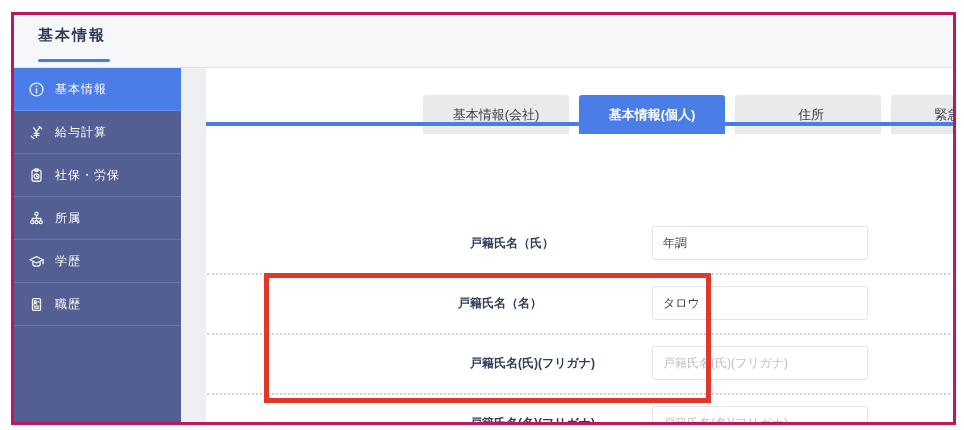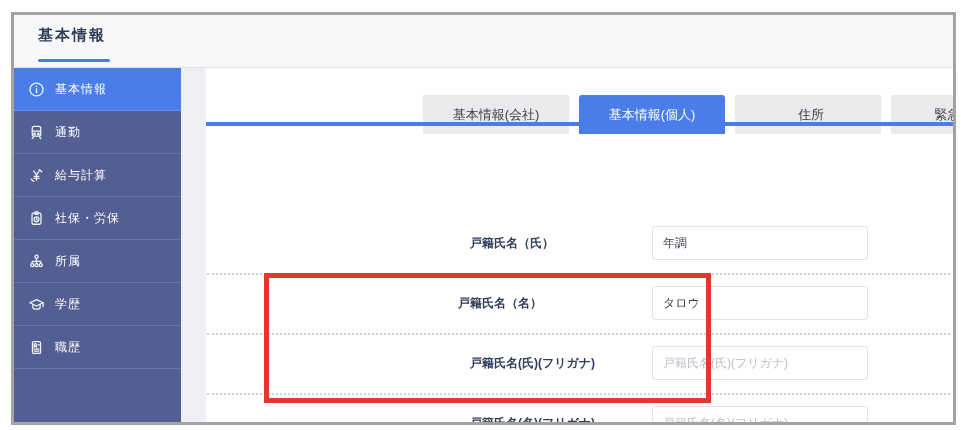--- a/index.html
+++ b/index.html
@@ -7,7 +7,7 @@
   #page { position:relative; width:964px; height:430px; background:#fff; overflow:hidden; }
 
   .frame { position:absolute; left:11px; top:12px; width:945px; height:413px;
-           border:3px solid #a3a3a3; background:#c4b5fd; overflow:hidden; }
+           border:3px solid #be185d; background:#c4b5fd; overflow:hidden; }
   .frame-inner { position:absolute; left:0; top:0; width:939px; height:407px; }
 
   

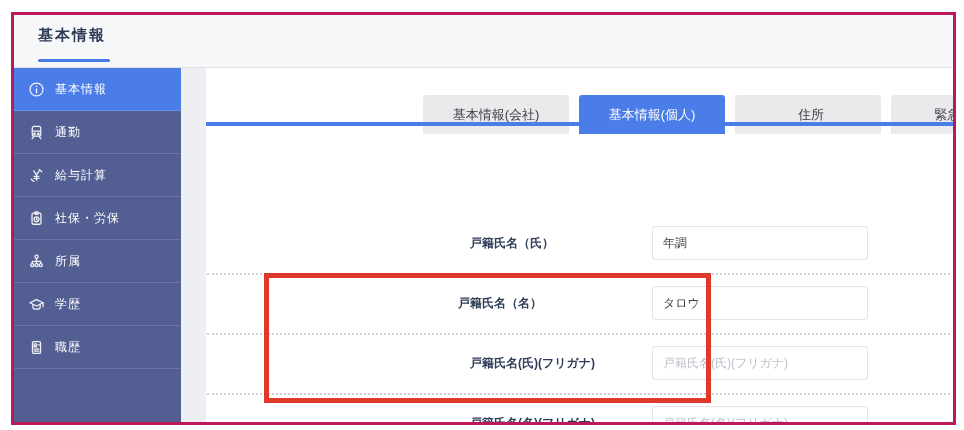--- a/index.html
+++ b/index.html
@@ -32,7 +32,7 @@
   
   .tab { position:absolute; top:15px; height:39px; background:#e9eaec; border-radius:3px 3px 0 0;
          display:flex; align-items:center; justify-content:center; font-size:13px; color:#3c3c40; cursor:pointer;margin-top:12px; }
-  .tab.active { background:#4a7de8; color:#fff; }
+  .tab.active { background:#4a7de8; color:#fff;font-weight:bold; }
   .tab-underline { position:absolute; left:0; top:54px; width:747px; height:4px; background:#4a7de8; }
 
   

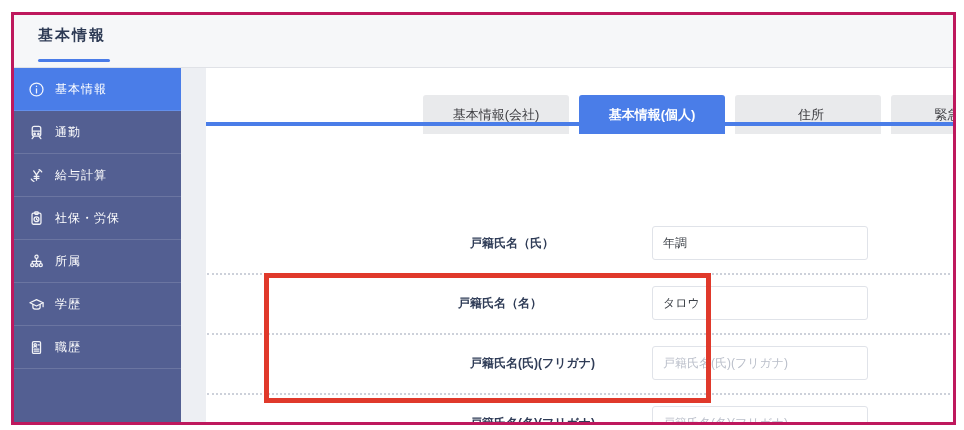--- a/index.html
+++ b/index.html
@@ -69,19 +69,6 @@
             </svg>
             </span>
           <span class="lbl">基本情報</span>
-        </div>
-        <div class="side-item">
-          <span class="icon">
-            <svg viewBox="0 0 16 16" fill="none" stroke="#fff" stroke-width="1.2" stroke-linecap="round" stroke-linejoin="round">
-              <rect x="4" y="2.2" width="8" height="9.3" rx="1.8"></rect>
-                <line x1="4.3" y1="6.6" x2="11.7" y2="6.6"></line>
-              <circle cx="6.2" cy="9.4" r="0.7"></circle>
-                <circle cx="9.8" cy="9.4" r="0.7"></circle>
-              <line x1="5.4" y1="11.8" x2="3.9" y2="13.8"></line>
-                <line x1="10.6" y1="11.8" x2="12.1" y2="13.8"></line>
-            </svg>
-            </span>
-          <span class="lbl">通勤</span>
         </div>
         <div class="side-item">
           <span class="icon">

